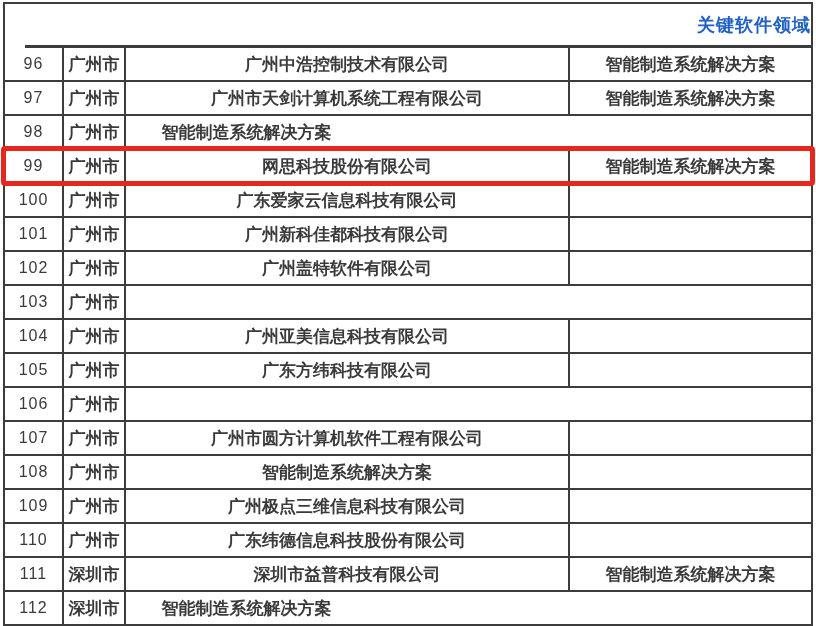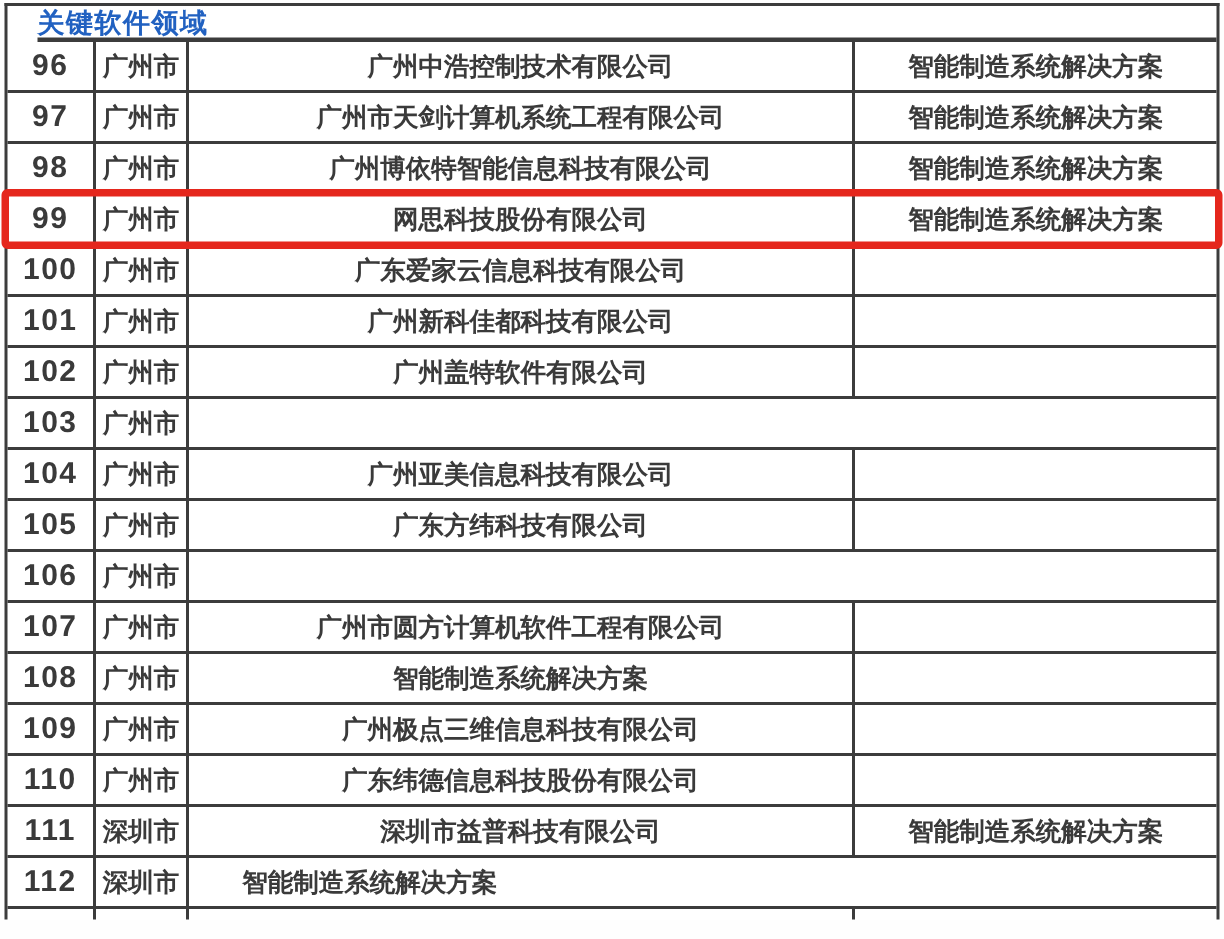--- a/index.html
+++ b/index.html
@@ -18,7 +18,7 @@
     border:2px solid var(--border);border-bottom:none;background:#fff;
   }
   .title-row{
-    height:24px;display:flex;align-items:center;justify-content:flex-start;
+    height:44px;display:flex;align-items:center;justify-content:flex-end;
     border-bottom:3px solid var(--border);
     margin-left:20px;
   }

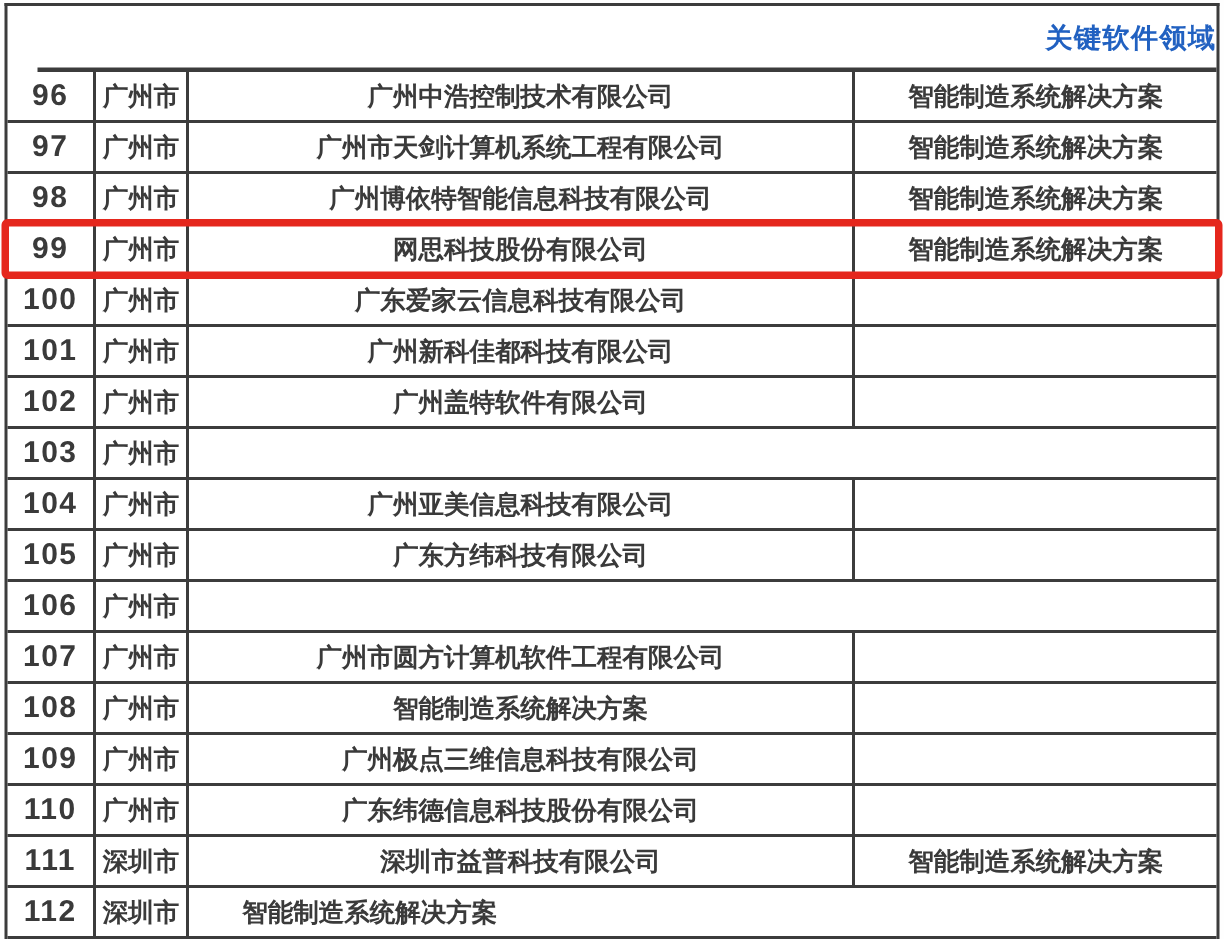--- a/index.html
+++ b/index.html
@@ -34,7 +34,7 @@
     display:flex;align-items:center;justify-content:center;
     font-size:17px;font-weight:600;line-height:1;white-space:nowrap;overflow:hidden;
   }
-  .c-no{width:59px;border-right:2px solid var(--border);font-size:20px;font-weight:700;letter-spacing:1px;}
+  .c-no{width:59px;border-right:2px solid var(--border);font-size:16px;font-weight:400;letter-spacing:1px;}
   .c-city{width:62px;border-right:2px solid var(--border);}
   .c-company{flex:1;border-right:2px solid var(--border);}
   .c-cat{width:241px;}

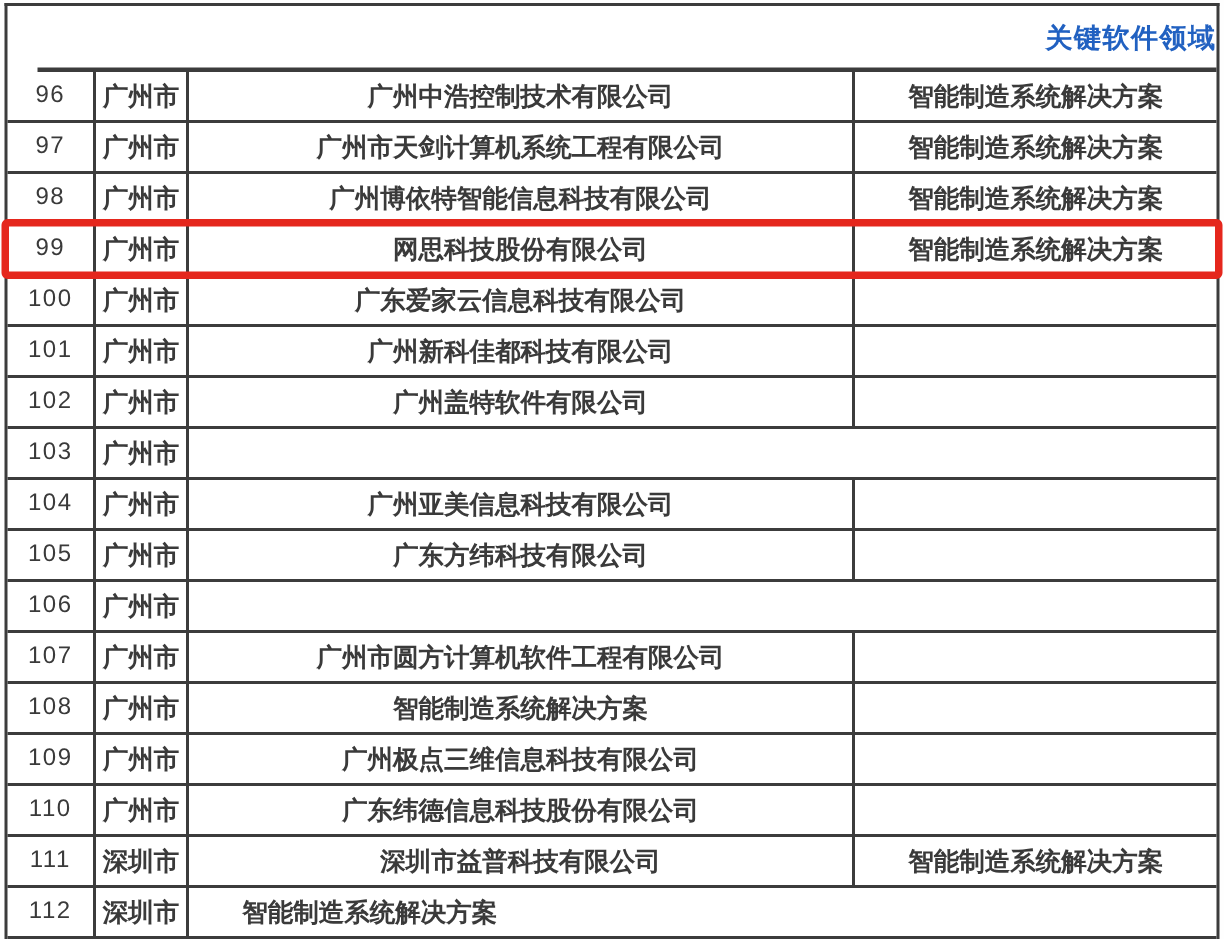--- a/index.html
+++ b/index.html
@@ -69,7 +69,6 @@
   <div class="row">
     <div class="c c-no">98</div>
     <div class="c c-city">广州市</div>
-    <div class="c c-company">广州博依特智能信息科技有限公司</div>
     <div class="c c-cat">智能制造系统解决方案</div>
   </div>
 

